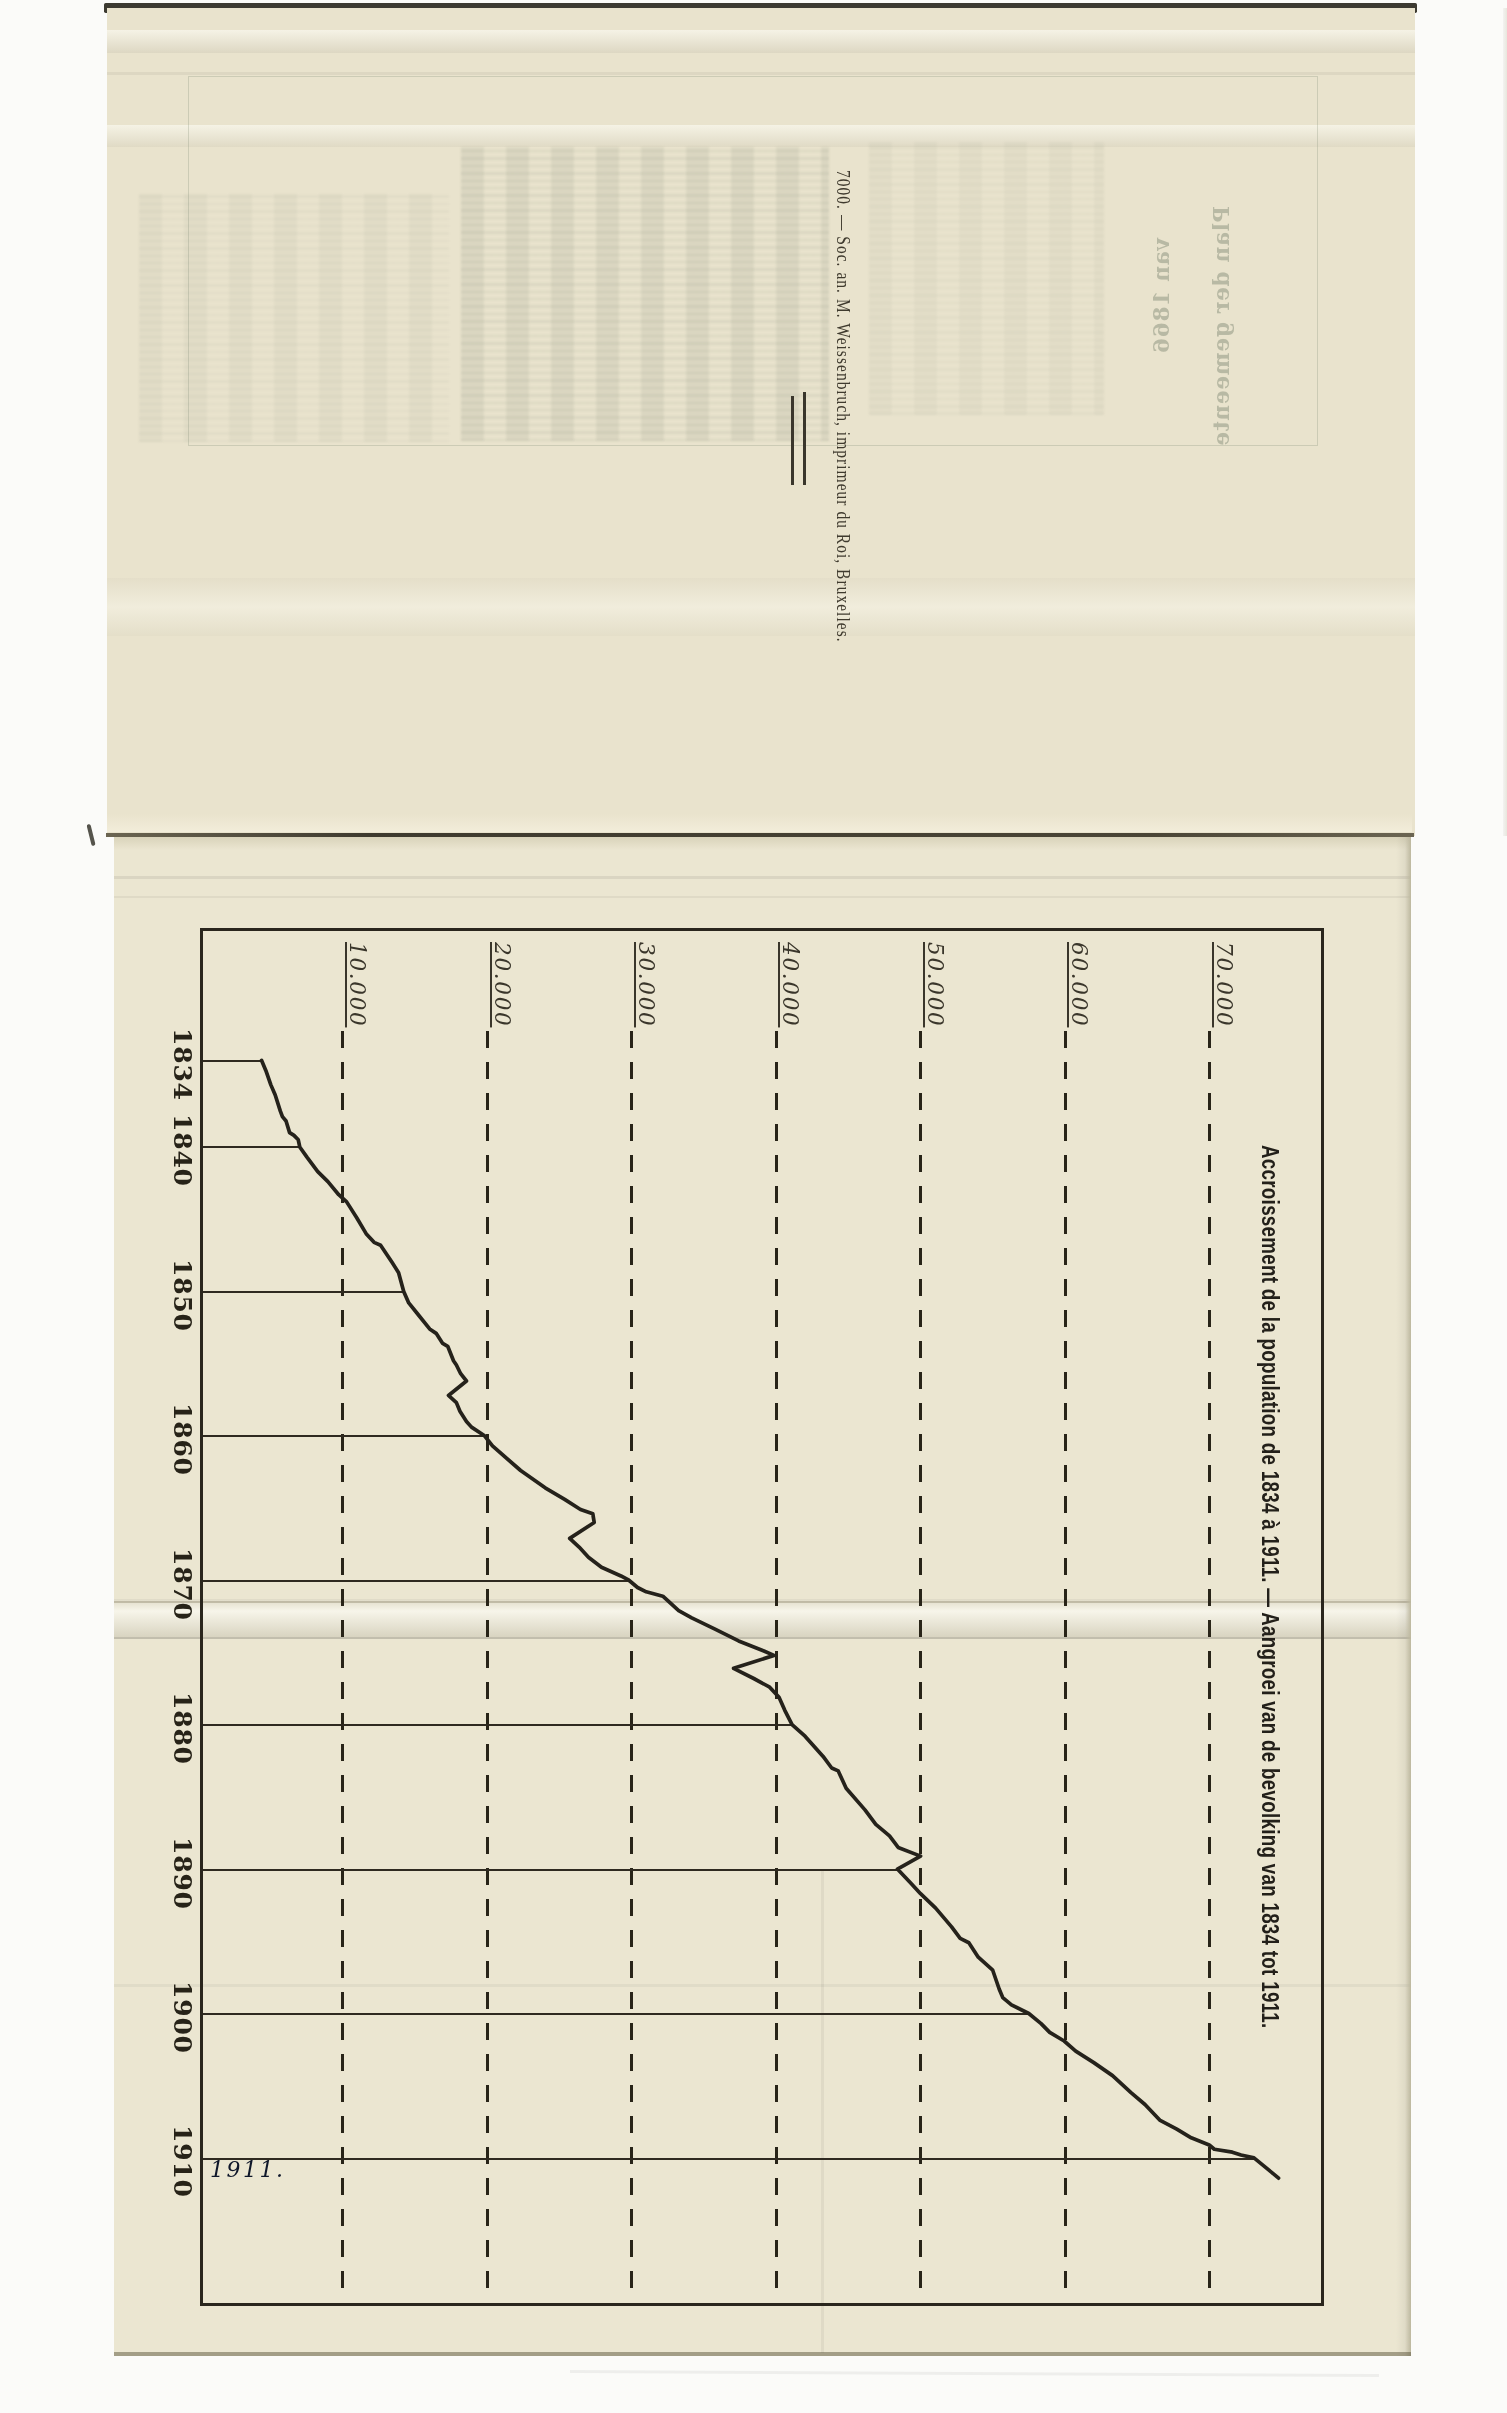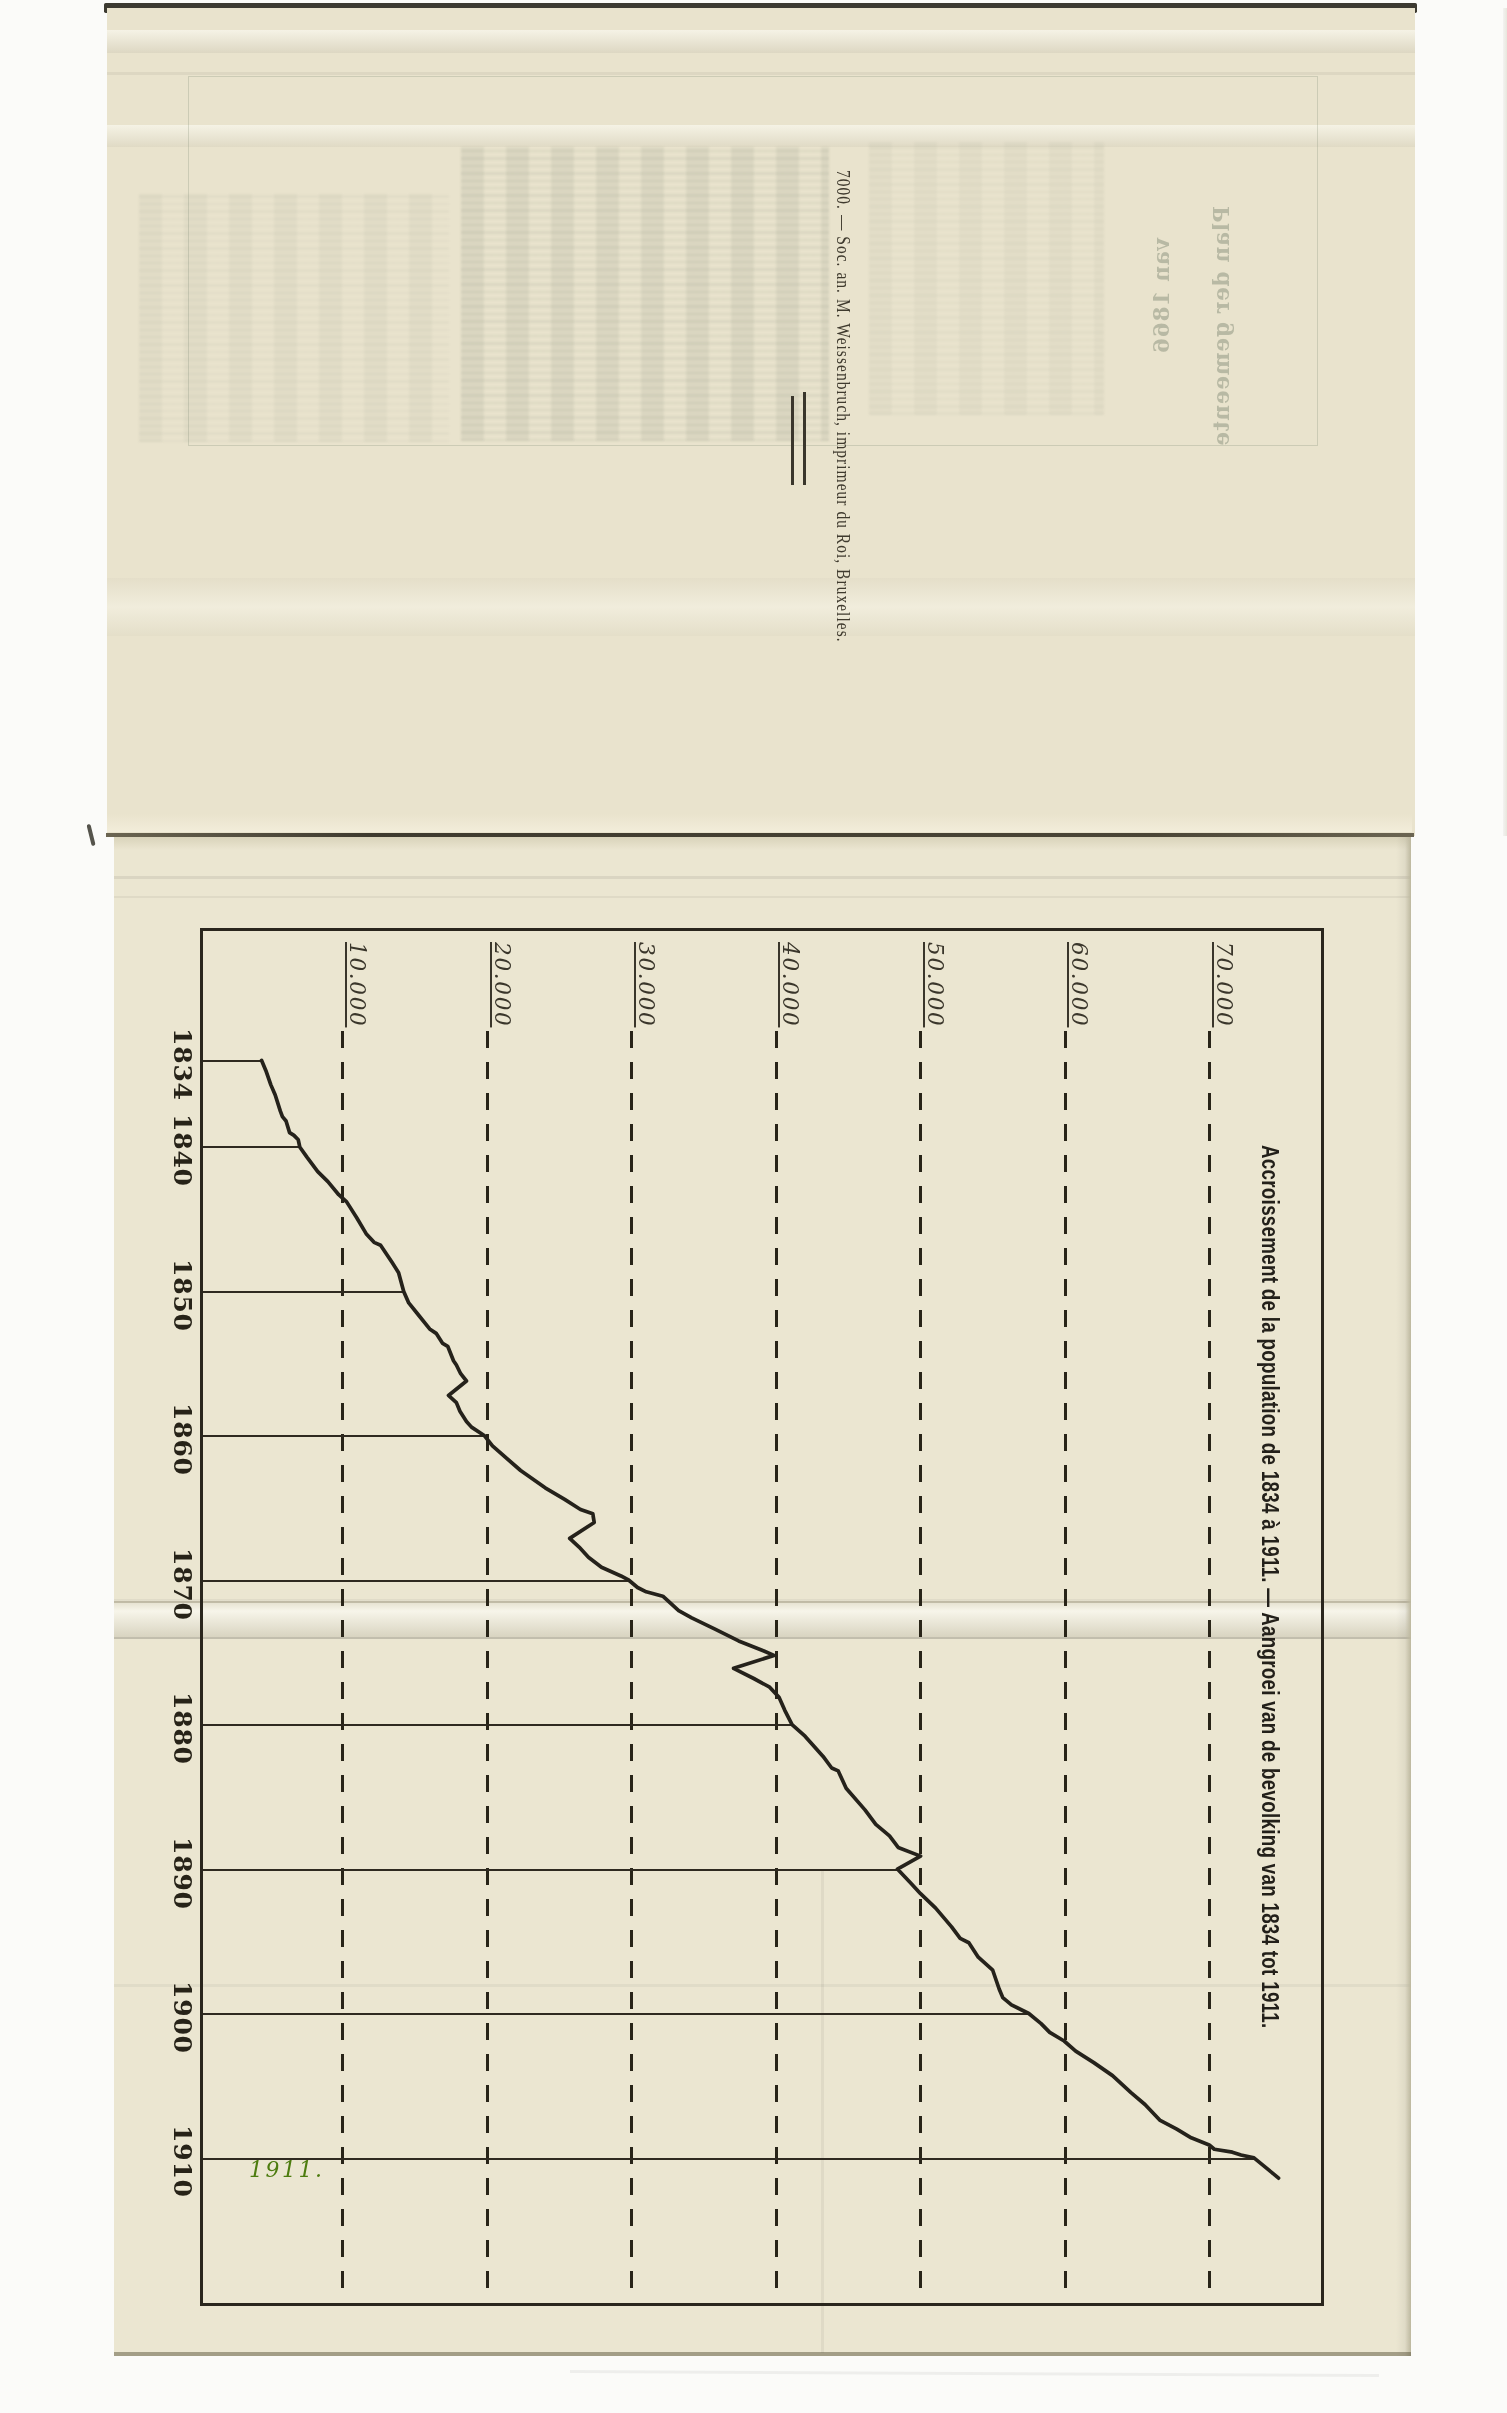--- a/index.html
+++ b/index.html
@@ -54,7 +54,7 @@
         background:repeating-linear-gradient(180deg,#282418 0px,#282418 17.3px,rgba(0,0,0,0) 17.3px,rgba(0,0,0,0) 31px);}
   .dline{position:absolute;height:1.7px;background:#2f2a20;left:203px;}
   #annotation-1911{left:210px;top:2157px;font:italic 22px "DejaVu Serif",serif;
-        letter-spacing:2.5px;color:#4d7c0f;margin-left:39px;}
+        letter-spacing:2.5px;color:#0f172a;}
   #curve-svg{left:0;top:0;width:1507px;height:2413px;}
 </style>
 </head>

